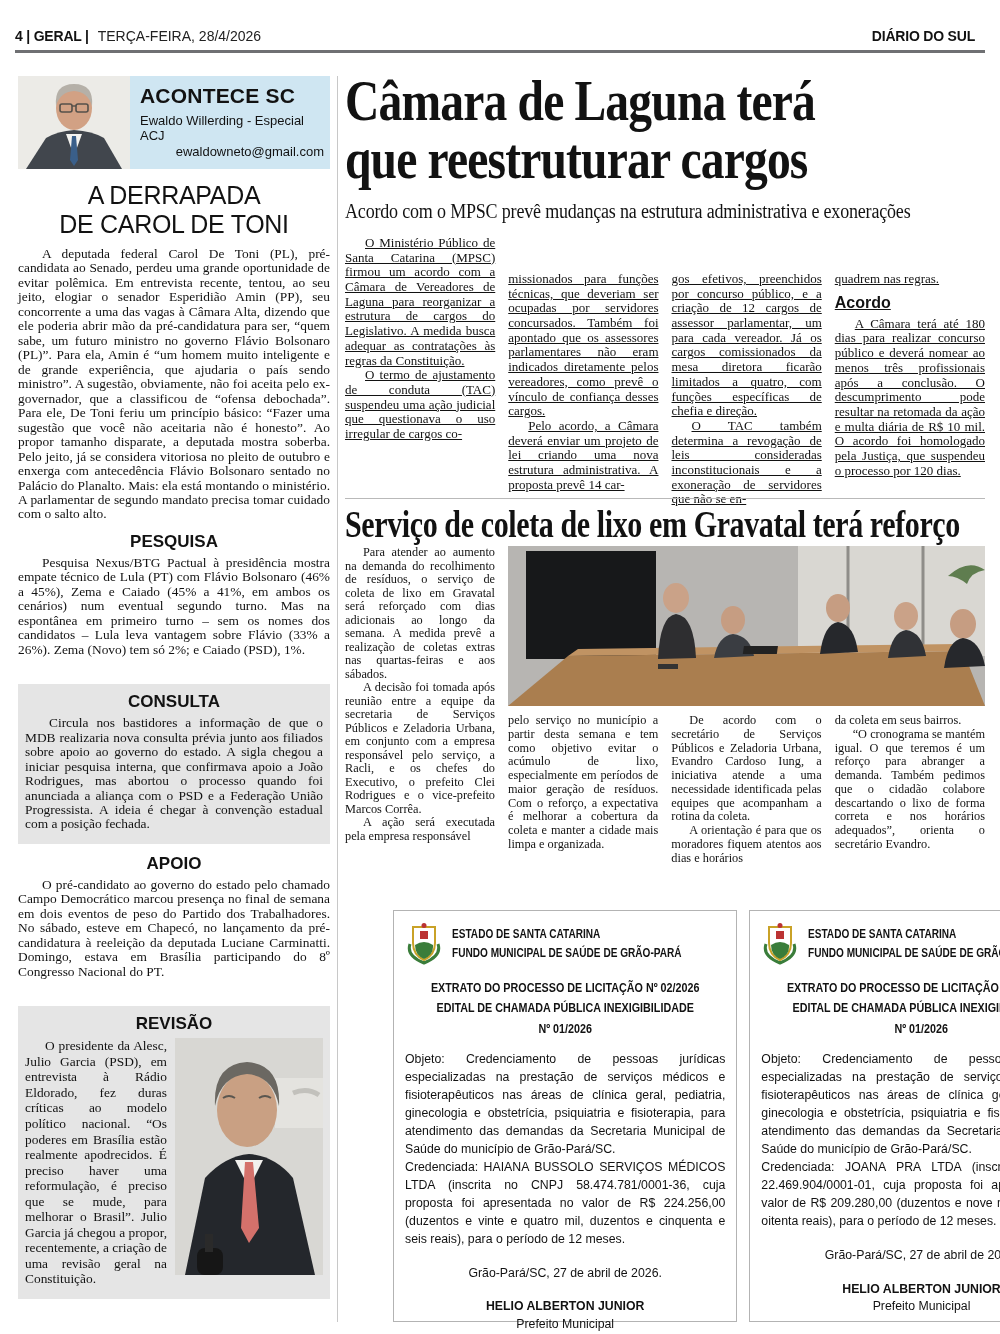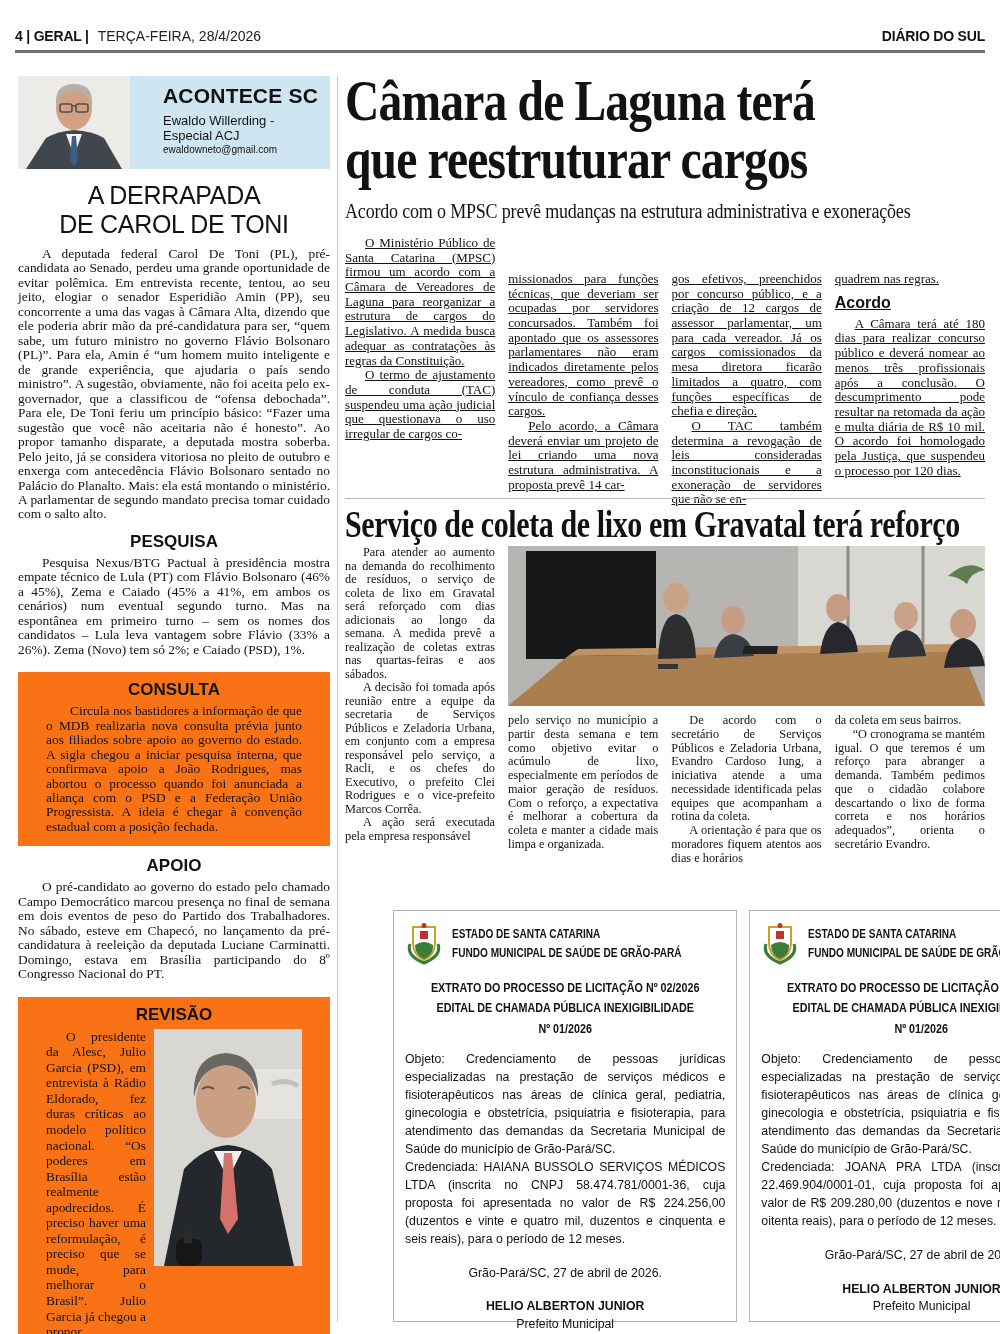--- a/index.html
+++ b/index.html
@@ -6,7 +6,7 @@
   .page{position:relative;width:1000px;height:1334px;background:#fff;color:#121212;
         font-family:"Liberation Serif",serif;overflow:hidden;}
   
-  .masthead{position:absolute;top:28px;left:15px;right:15px;display:flex;
+  .masthead{position:absolute;top:28px;left:15px;right:25px;display:flex;
             justify-content:space-between;align-items:flex-end;
             font-family:"Liberation Sans",sans-serif;font-size:14px;}
   .masthead .sec{font-weight:bold;letter-spacing:-0.2px;}

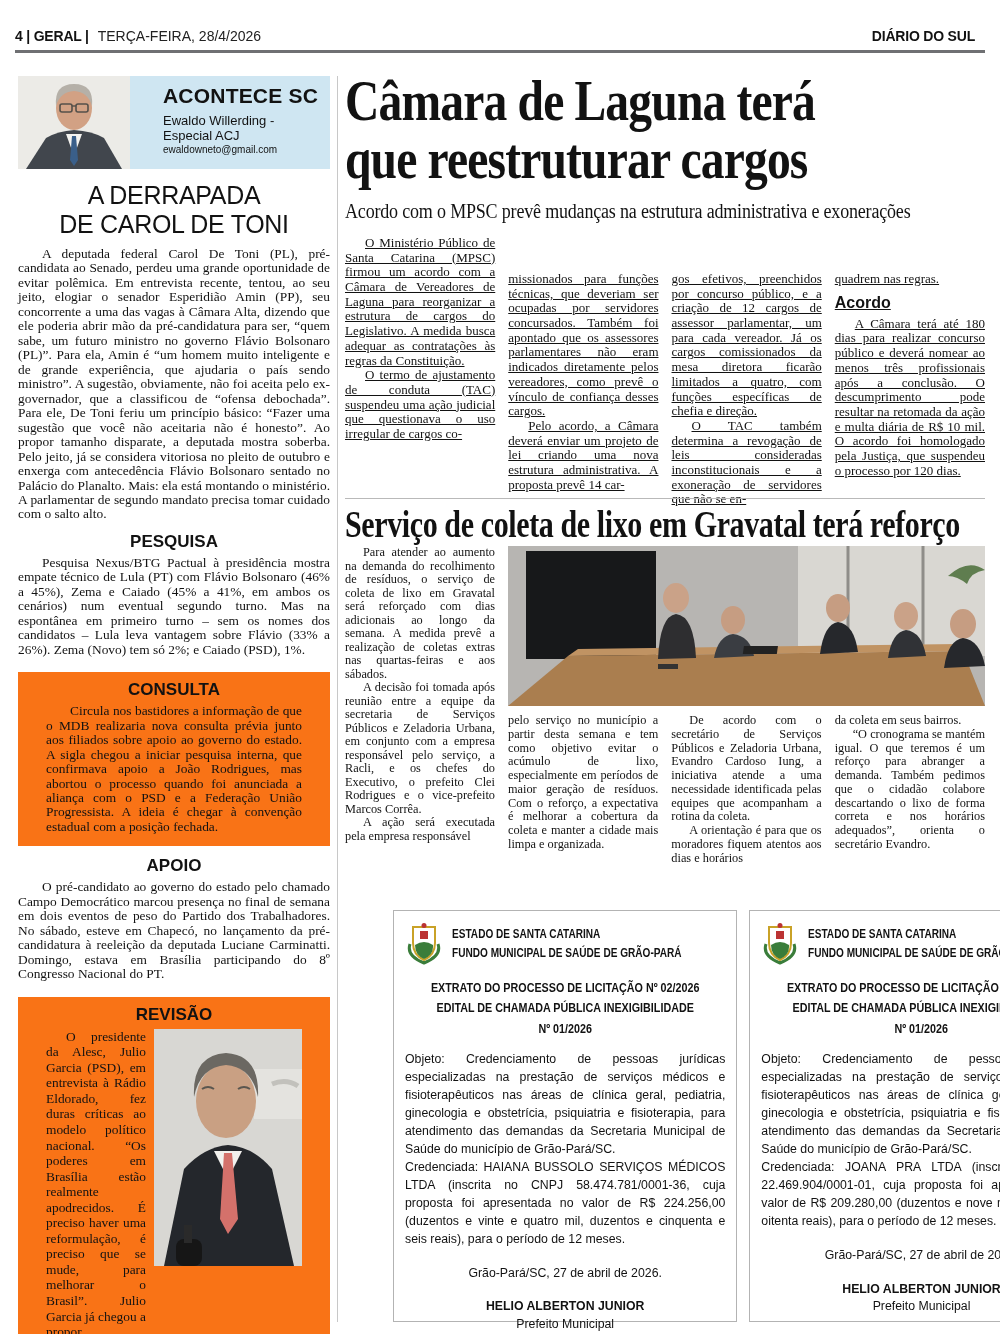--- a/index.html
+++ b/index.html
@@ -16,7 +16,7 @@
   .vdivider{position:absolute;left:337px;top:76px;bottom:12px;width:1px;background:#c8c8c8;}
   
   .leftcol{position:absolute;left:18px;top:76px;width:312px;}
-  .acontece{height:93px;background:#cfe6f2;display:flex;overflow:hidden;gap:23px;}
+  .acontece{height:93px;background:#cfe6f2;display:flex;overflow:hidden;}
   .acontece .photo{width:112px;height:93px;flex:none;}
   .acontece .atext{padding:8px 6px 0 10px;font-family:"Liberation Sans",sans-serif;}
   .acontece .atitle{font-weight:bold;font-size:21px;letter-spacing:0.2px;}

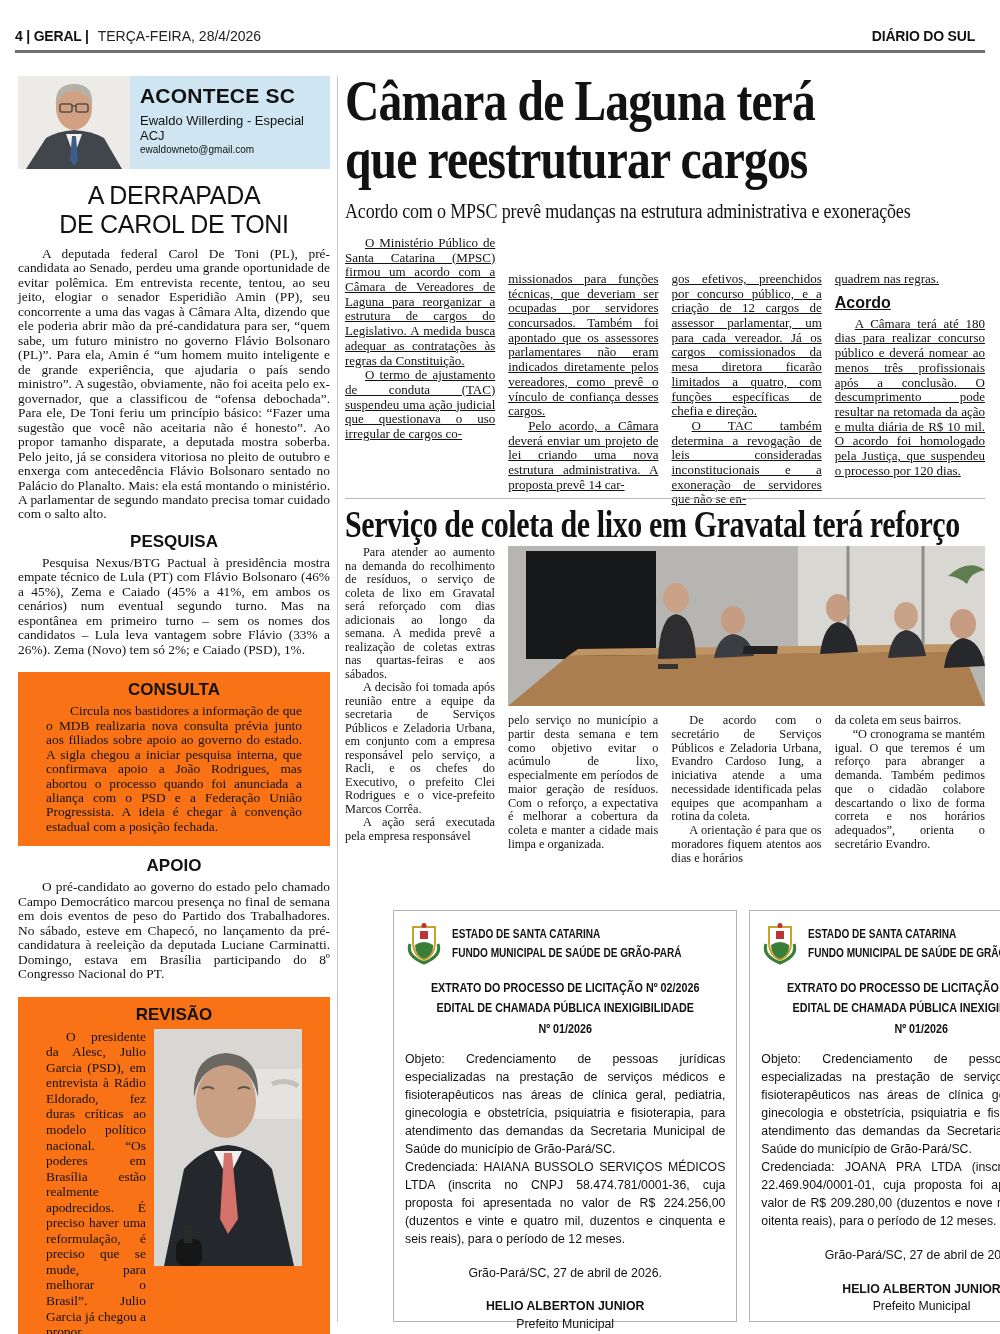--- a/index.html
+++ b/index.html
@@ -21,7 +21,7 @@
   .acontece .atext{padding:8px 6px 0 10px;font-family:"Liberation Sans",sans-serif;}
   .acontece .atitle{font-weight:bold;font-size:21px;letter-spacing:0.2px;}
   .acontece .abyline{font-size:13px;margin-top:5px;}
-  .acontece .aemail{font-size:10px;margin-top:1px;}
+  .acontece .aemail{font-size:13px;margin-top:1px;text-align:right;}
   .col-head{margin-top:12px;text-align:center;font-family:"Liberation Sans",sans-serif;
             font-size:25px;line-height:1.14;letter-spacing:-0.3px;}
   .lead{margin-top:9px;font-size:13.4px;line-height:1.08;text-align:justify;}

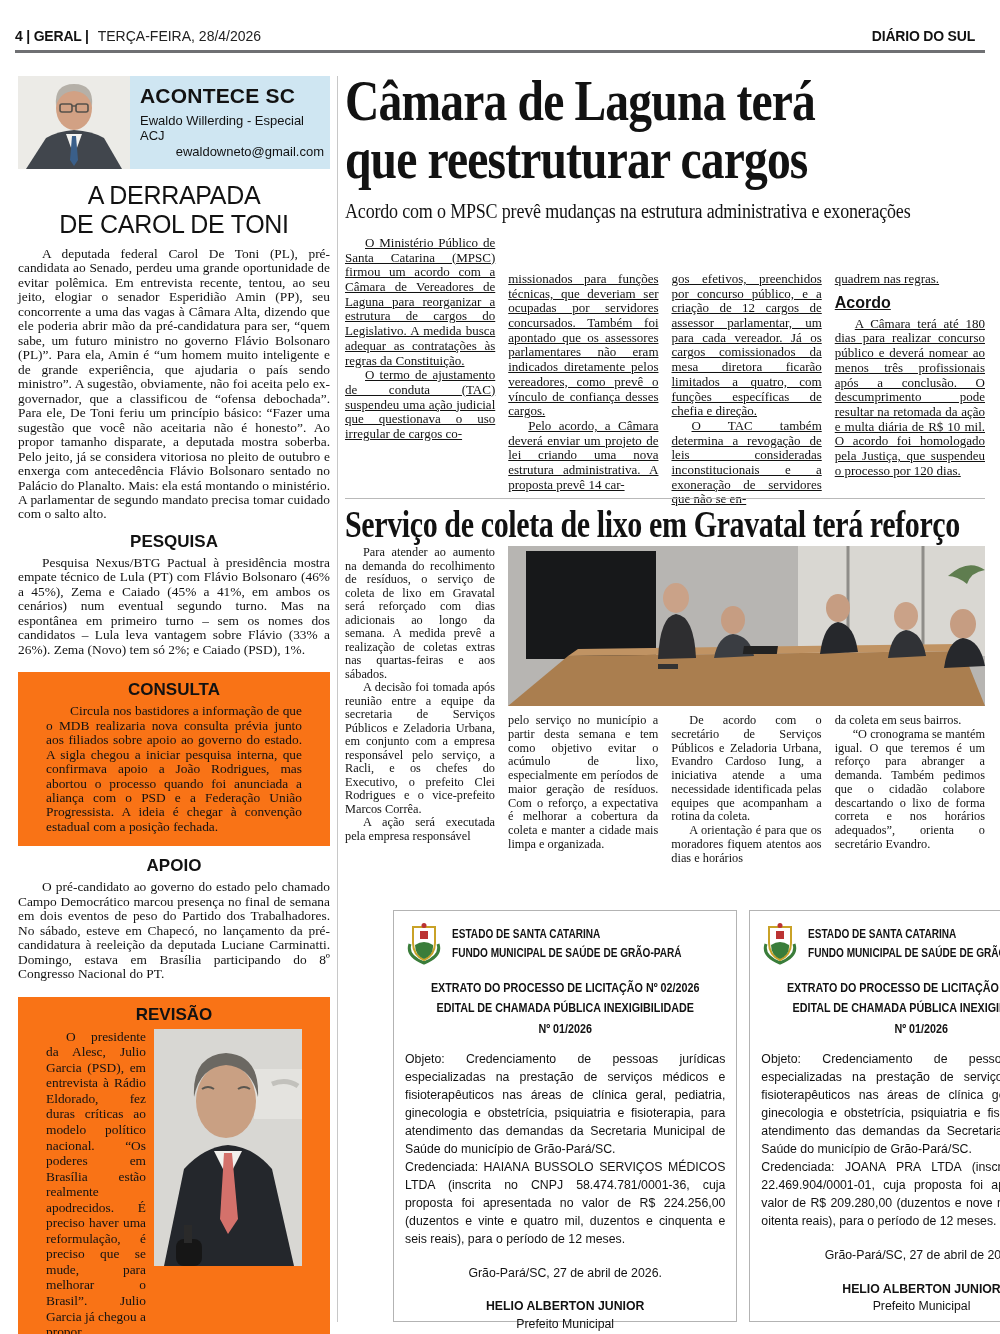--- a/index.html
+++ b/index.html
@@ -29,7 +29,7 @@
   .sect-h{margin:10px 0 4px;text-align:center;font-family:"Liberation Sans",sans-serif;
           font-weight:bold;font-size:17px;}
   .secttext{font-size:13.4px;line-height:1.08;text-align:justify;}
-  .tintbox{background:#f97316;margin-top:15px;padding:8px 28px 12px;}
+  .tintbox{background:#e5e5e5;margin-top:27px;padding:8px 7px 12px;}
   .tintbox .sect-h{margin-top:0;}
   .revisao-body{display:flex;gap:8px;margin-top:4px;}
   .revisao-text{flex:1;font-size:13.4px;line-height:1.16;text-align:justify;}

